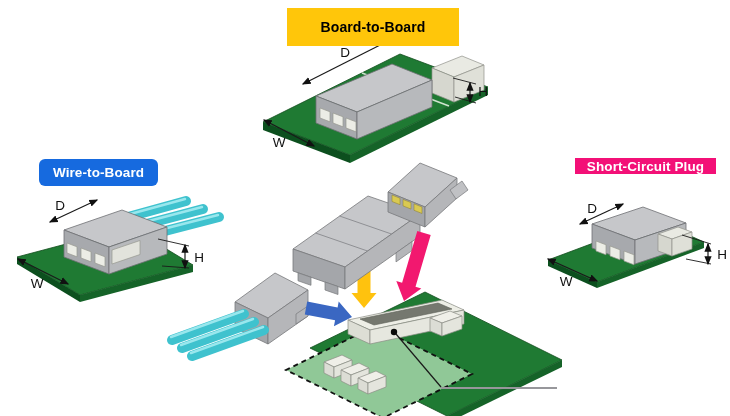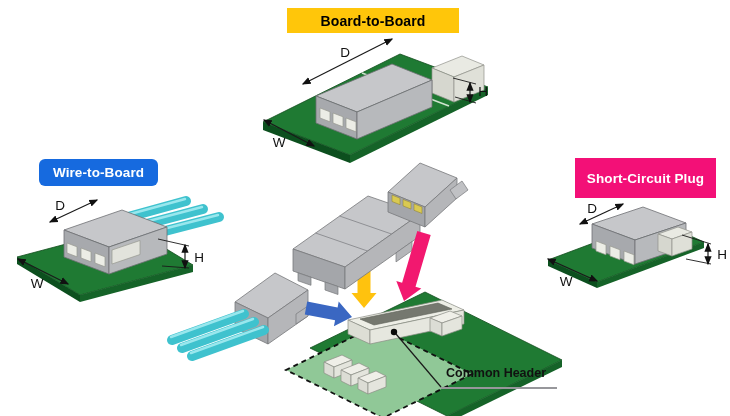--- a/index.html
+++ b/index.html
@@ -12,7 +12,7 @@
     position:absolute;display:flex;align-items:center;justify-content:center;
     font-weight:bold;letter-spacing:.1px;
   }
-  .badge-yellow{left:287px;top:8px;width:172px;height:25px;font-size:14px;
+  .badge-yellow{left:287px;top:8px;width:172px;height:38px;font-size:14px;
     background:var(--badge-yellow,#FFC60A);color:#000;}
   .badge-blue{left:39px;top:159px;width:119px;height:27px;font-size:13.5px;
     background:var(--badge-blue,#166ADF);color:#fff;border-radius:6px;}

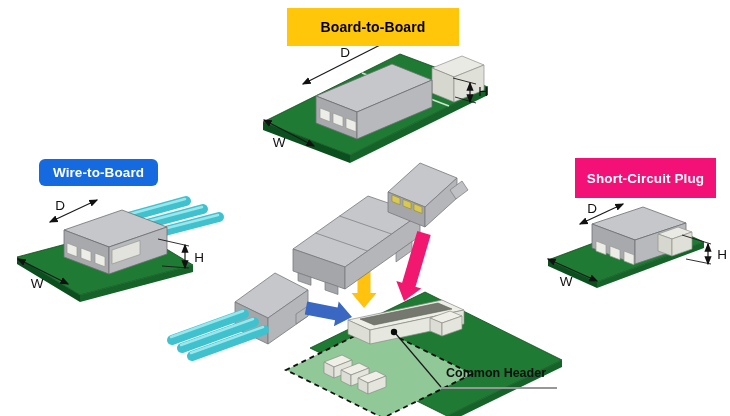--- a/index.html
+++ b/index.html
@@ -16,7 +16,7 @@
     background:var(--badge-yellow,#FFC60A);color:#000;}
   .badge-blue{left:39px;top:159px;width:119px;height:27px;font-size:13.5px;
     background:var(--badge-blue,#166ADF);color:#fff;border-radius:6px;}
-  .badge-pink{left:575px;top:158px;width:141px;height:40px;font-size:13.5px;
+  .badge-pink{left:575px;top:158px;width:141px;height:16px;font-size:13.5px;
     background:var(--badge-pink,#F31077);color:#fff;}
   .callout-label{
     position:absolute;left:446px;top:366px;font-size:12.5px;font-weight:bold;color:#111;

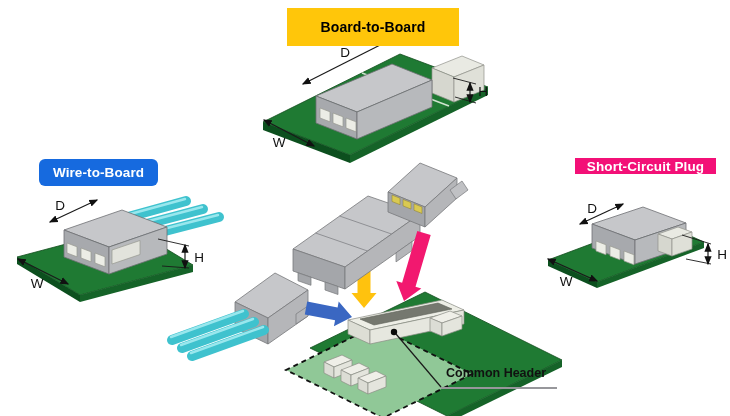--- a/index.html
+++ b/index.html
@@ -204,7 +204,6 @@
   <div class="badge badge-yellow">Board-to-Board</div>
   <div class="badge badge-blue">Wire-to-Board</div>
   <div class="badge badge-pink">Short-Circuit Plug</div>
-  <div class="callout-label">Common Header</div>
 
 </div>
 

